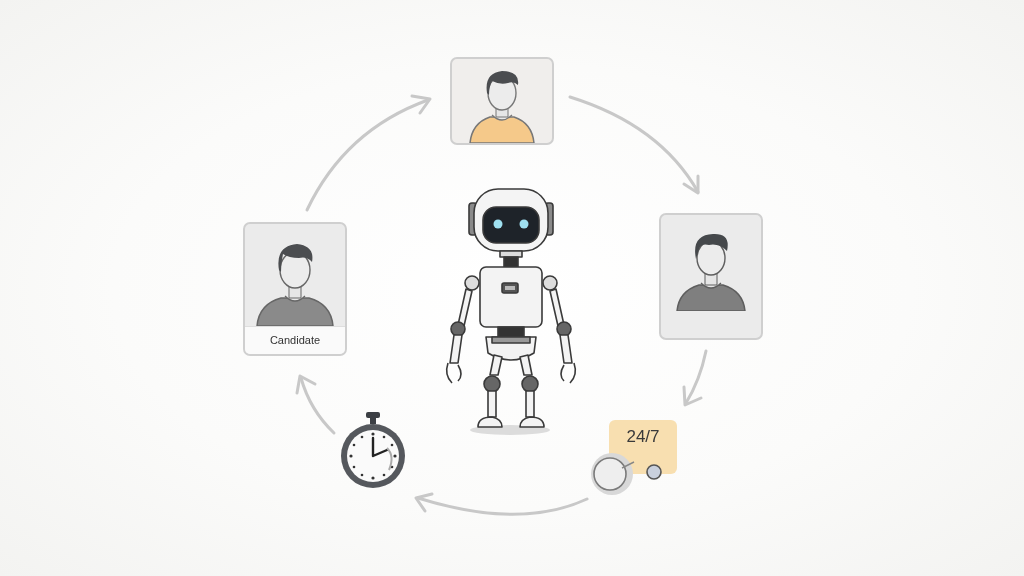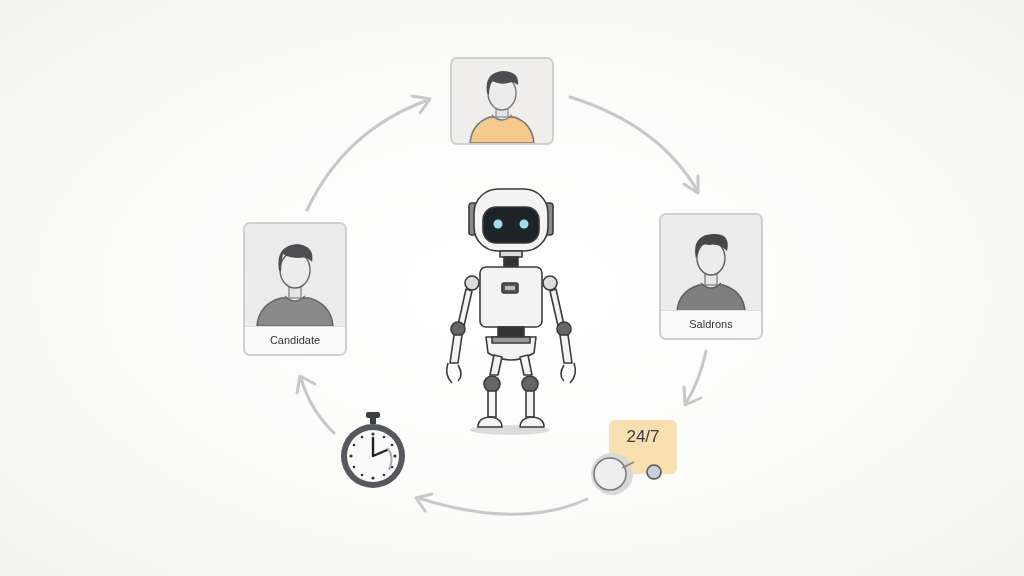--- a/index.html
+++ b/index.html
@@ -76,7 +76,6 @@
     <ellipse cx="50" cy="43" rx="14" ry="17" fill="#ececec" stroke="#5e5e5e" stroke-width="1.4"></ellipse>
     <path d="M35 44 Q30 20 52 19 Q70 18 66 36 Q58 28 48 30 Q40 28 38 34 Z" fill="#45484b"></path>
   </svg>
-  <div class="label">Saldrons</div>
 </div>
 
 <svg class="abs" style="left:436px;top:185px" width="150" height="255" viewBox="0 0 150 255">

